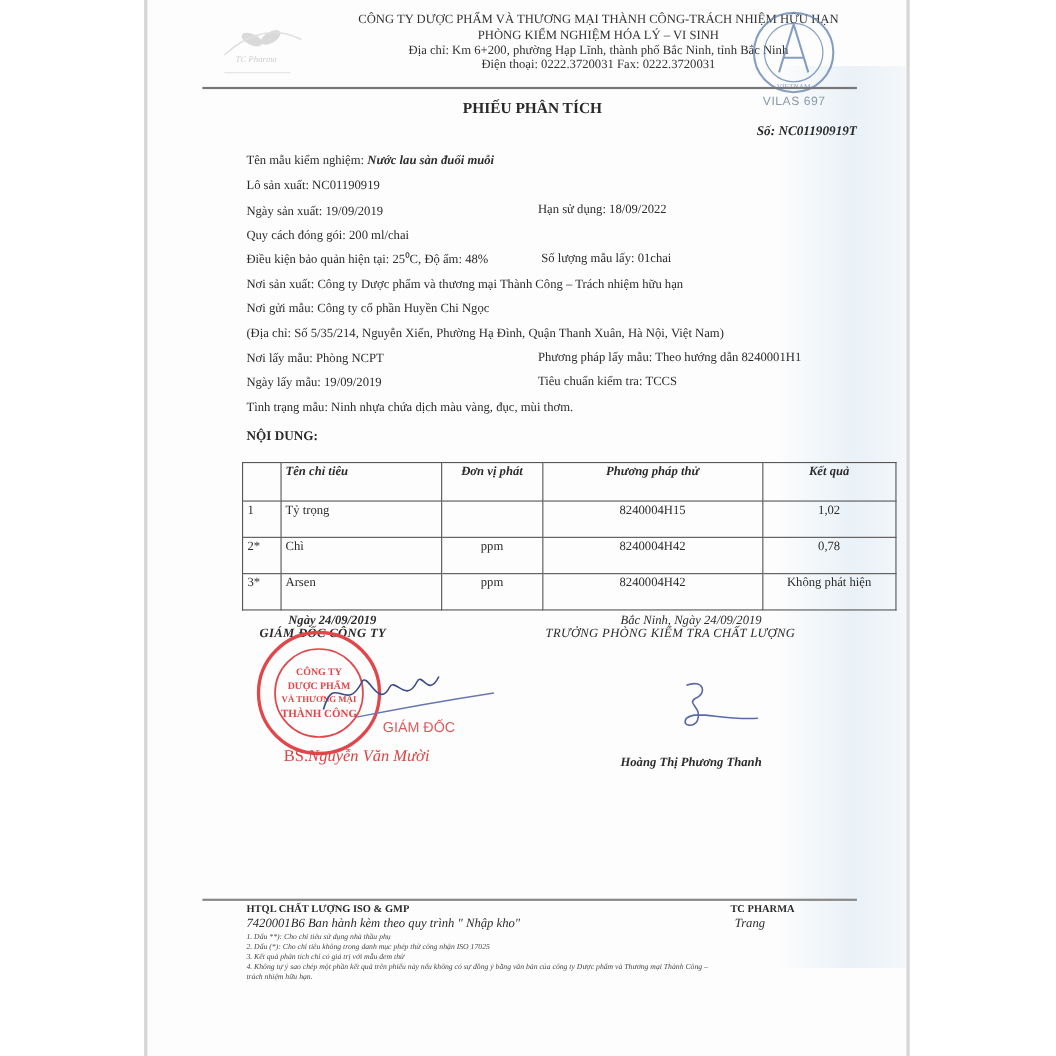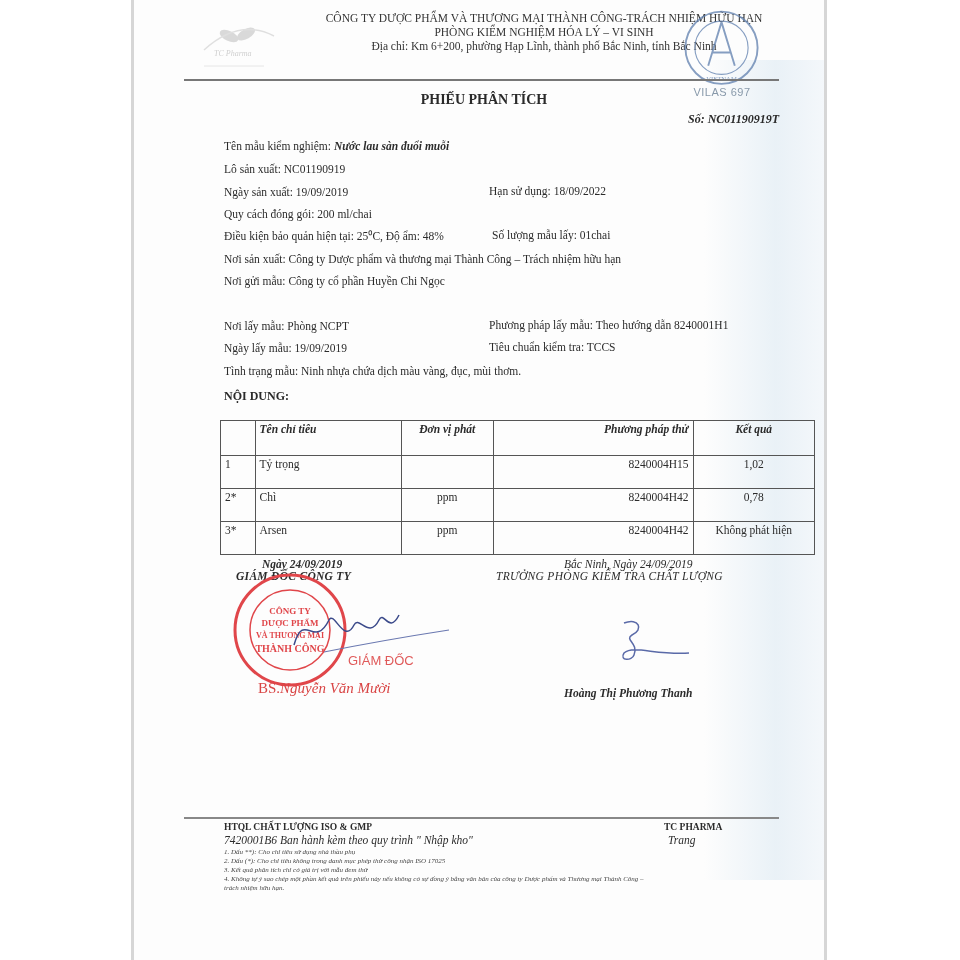--- a/index.html
+++ b/index.html
@@ -69,6 +69,7 @@
   <div class="abs hdr hdr1">CÔNG TY DƯỢC PHẨM VÀ THƯƠNG MẠI THÀNH CÔNG-TRÁCH NHIỆM HỮU HẠN</div>
   <div class="abs hdr hdr2">PHÒNG KIỂM NGHIỆM HÓA LÝ – VI SINH</div>
   <div class="abs hdr hdr3">Địa chỉ: Km 6+200, phường Hạp Lĩnh, thành phố Bắc Ninh, tỉnh Bắc Ninh</div>
+  <div class="abs hdr hdr4">Điện thoại: 0222.3720031  Fax: 0222.3720031</div>
 
   <svg class="abs seal" viewBox="0 0 100 100">
     <circle cx="50" cy="45" r="38" fill="none" stroke="#5f7fae" stroke-width="2"></circle>

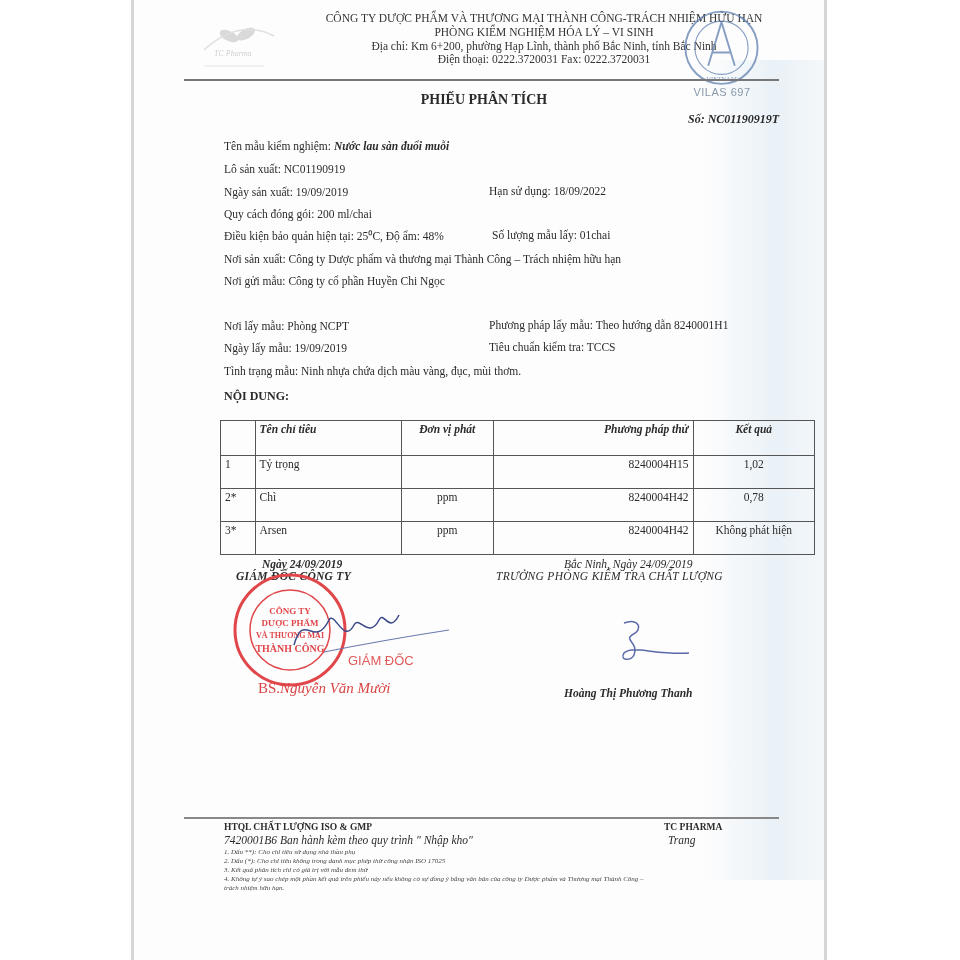--- a/index.html
+++ b/index.html
@@ -95,6 +95,7 @@
   <div class="abs col2" style="top:229px; left:358px">Số lượng mẫu lấy: 01chai</div>
   <div class="abs line" style="top:252px">Nơi sản xuất: Công ty Dược phẩm và thương mại Thành Công – Trách nhiệm hữu hạn</div>
   <div class="abs line" style="top:274px">Nơi gửi mẫu: Công ty cổ phần Huyền Chi Ngọc</div>
+  <div class="abs line" style="top:296px">(Địa chỉ: Số 5/35/214, Nguyễn Xiển, Phường Hạ Đình, Quận Thanh Xuân, Hà Nội, Việt Nam)</div>
   <div class="abs line" style="top:319px">Nơi lấy mẫu: Phòng NCPT</div>
   <div class="abs col2" style="top:319px">Phương pháp lấy mẫu: Theo hướng dẫn 8240001H1</div>
   <div class="abs line" style="top:341px">Ngày lấy mẫu: 19/09/2019</div>

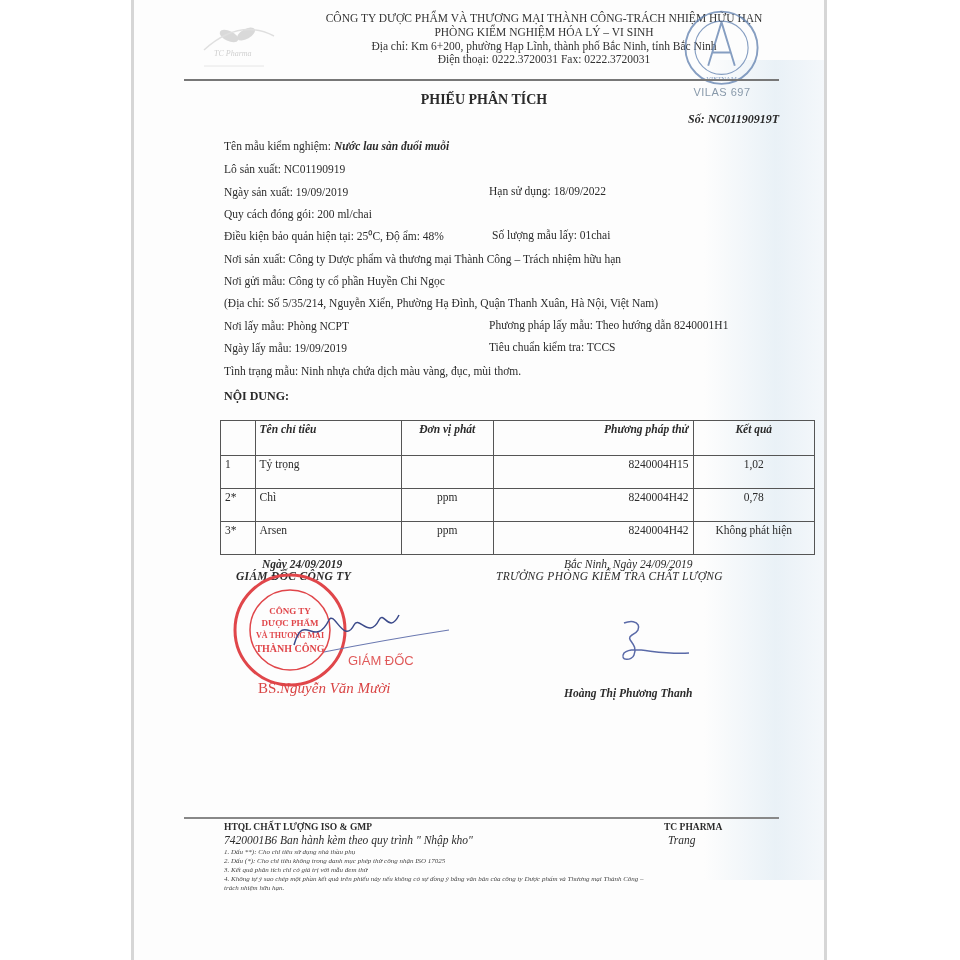--- a/index.html
+++ b/index.html
@@ -31,7 +31,7 @@
     .c0 { width: 22px; text-align: left; }
     .c1 { width: 122px; text-align: left; }
     .c2 { width: 74px; text-align: center; }
-    .c3 { width: 170px; text-align: right; }
+    .c3 { width: 170px; text-align: center; }
     .c4 { width: 100px; text-align: center; }
     th.c1 { padding-left: 6px; }
     .sigL-date { left: 128px; top: 558px; font-style: italic; font-weight: bold; font-size: 11.5px; }

